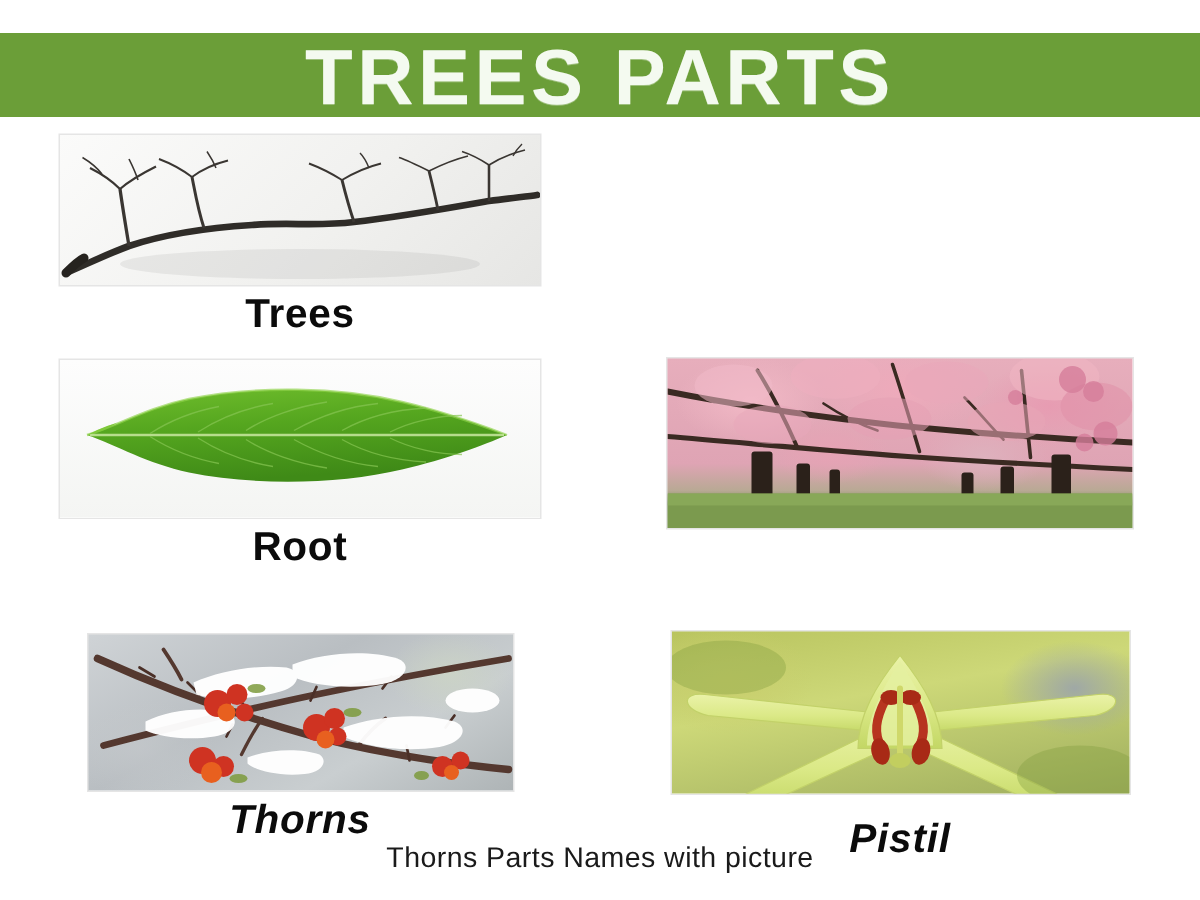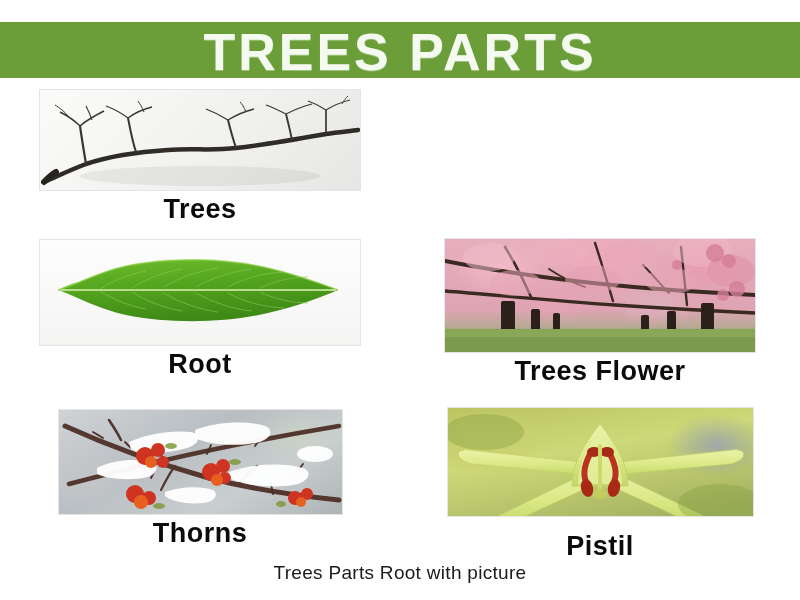--- a/index.html
+++ b/index.html
@@ -298,7 +298,6 @@
           <rect x="0" y="90" width="310" height="8" fill="#8fae5d" opacity="0.7"></rect>
         </svg>
       </div>
-      <div class="photo-label label-gap-md">Trees Flower</div>
     </div>
 
   </div>

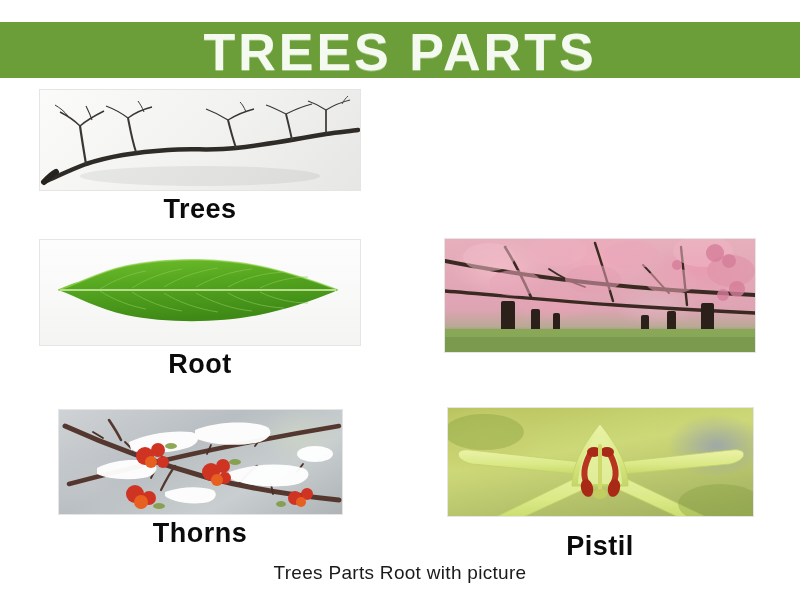--- a/index.html
+++ b/index.html
@@ -55,7 +55,7 @@
   }
   .row-1 { top: 0; }
   .row-2 { top: 152px; }
-  .row-3 { top: 322px; }
+  .row-3 { top: 335px; font-style: italic; }
 
   .cell {
     width: 400px;

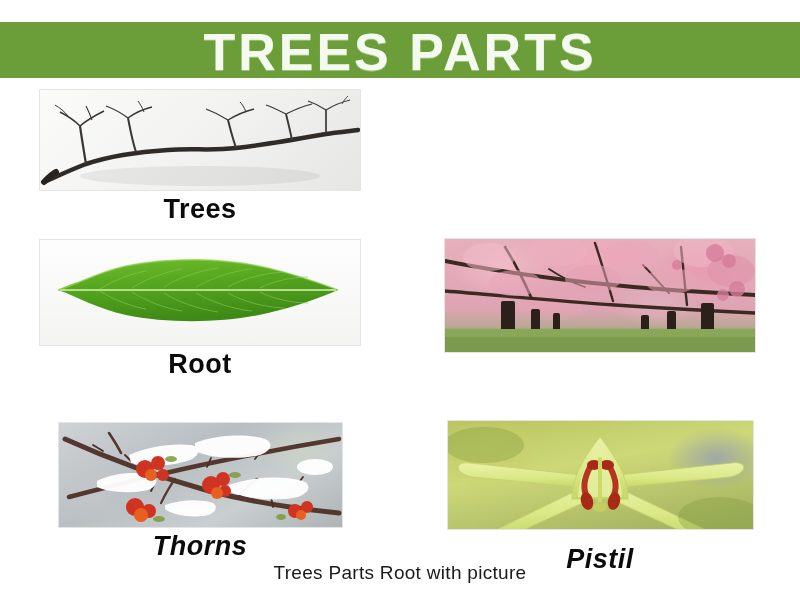--- a/index.html
+++ b/index.html
@@ -407,6 +407,6 @@
 
 </div>
 
-<div id="footer-caption">Trees Parts Root with picture</div>
+<div id="footer-caption">Thorns Parts Names with picture</div>
 
 </body></html>

